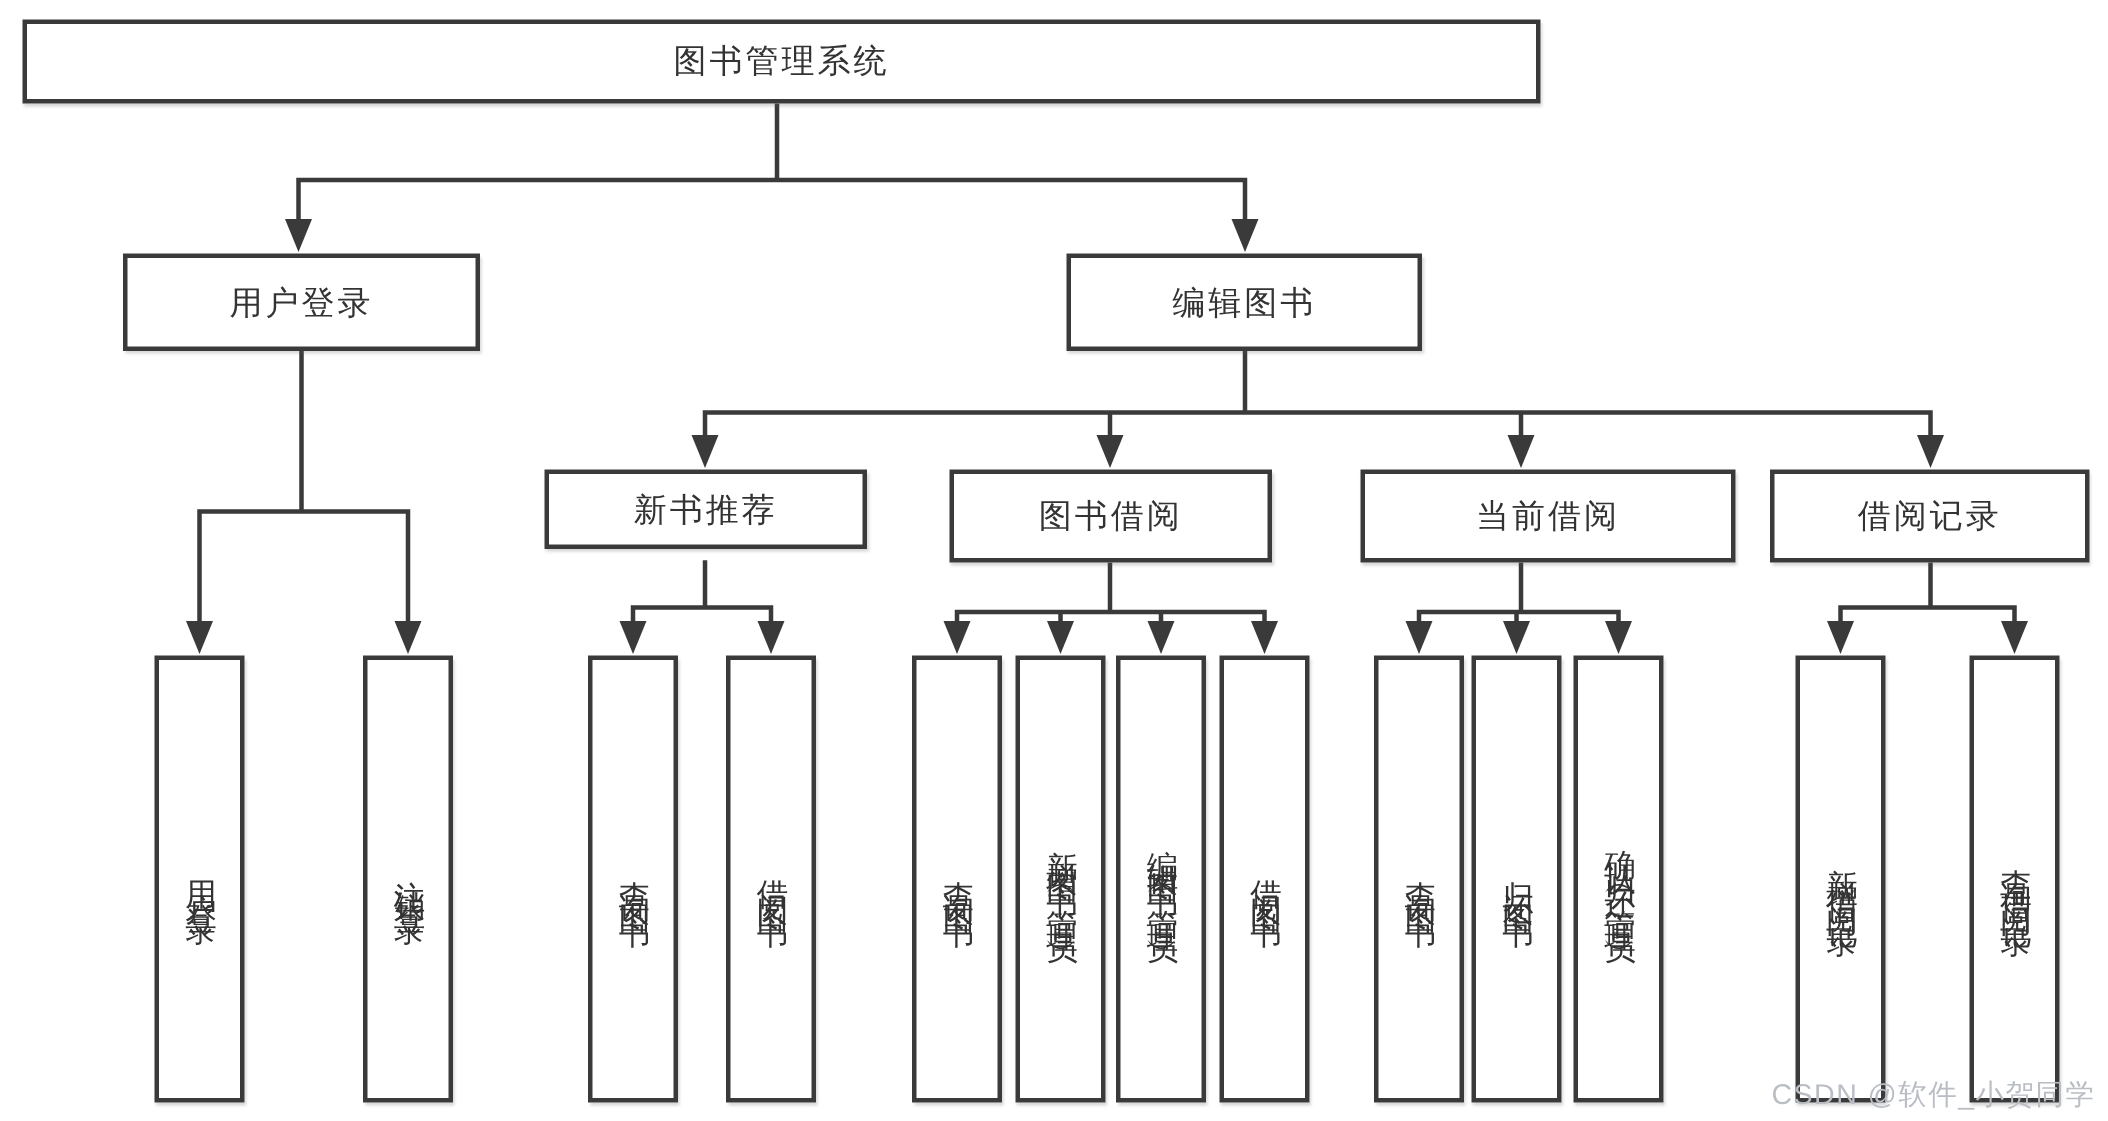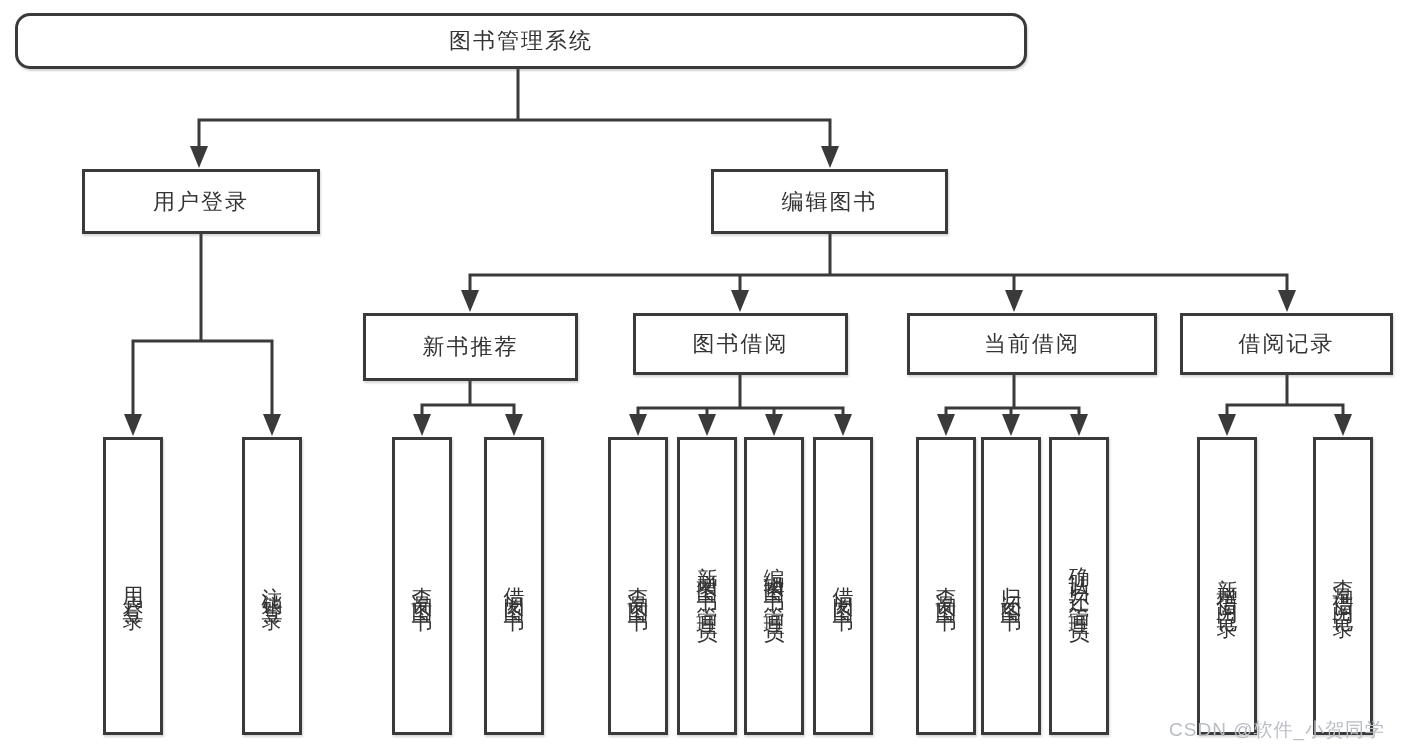--- a/index.html
+++ b/index.html
@@ -99,7 +99,7 @@
     </g>
   </svg>
 
-  <div class="node" style="left:15px; top:13px; width:1012px; height:56px;border-radius:15px;">图书管理系统</div>
+  <div class="node" style="left:15px; top:13px; width:1012px; height:56px;">图书管理系统</div>
 
   <div class="node" style="left:82px; top:169px; width:238px; height:65px;">用户登录</div>
   <div class="node" style="left:711px; top:169px; width:237px; height:65px;">编辑图书</div>

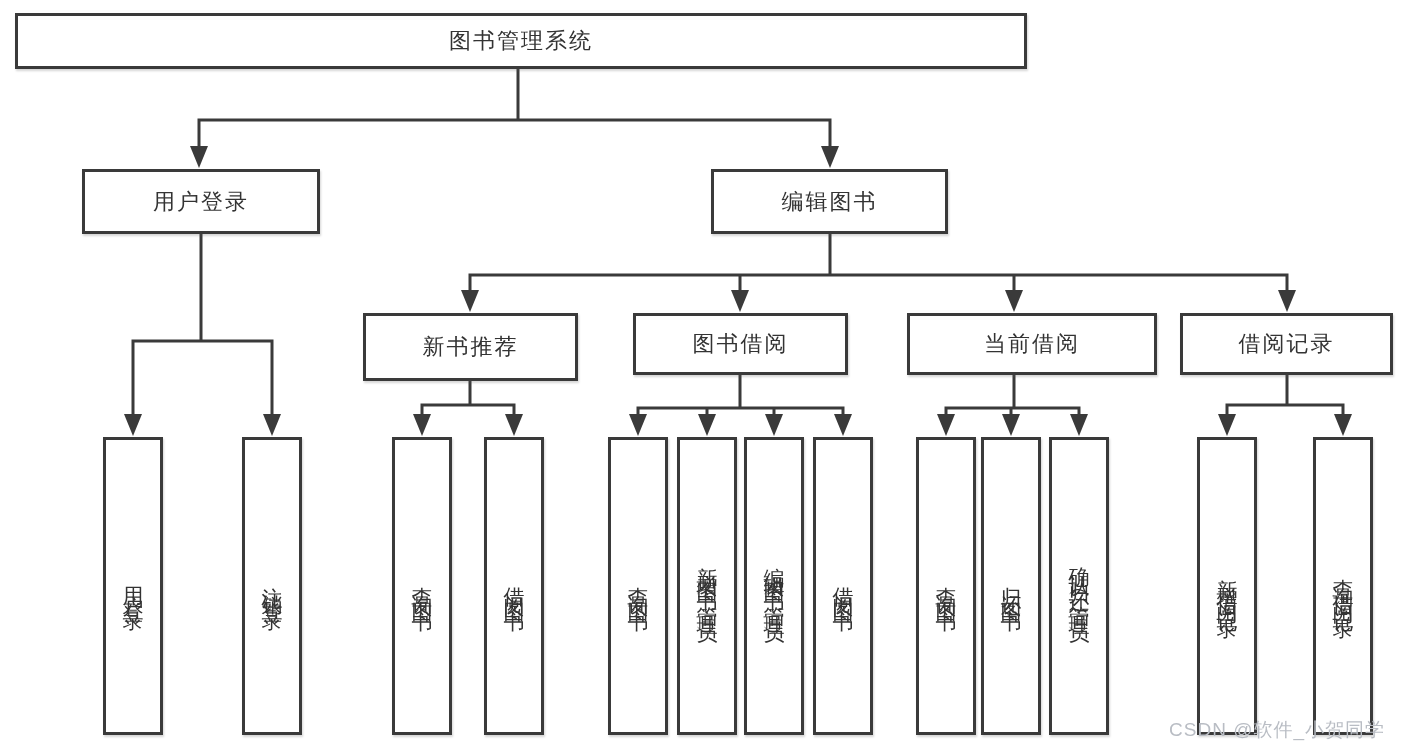--- a/index.html
+++ b/index.html
@@ -104,7 +104,7 @@
   <div class="node" style="left:82px; top:169px; width:238px; height:65px;">用户登录</div>
   <div class="node" style="left:711px; top:169px; width:237px; height:65px;">编辑图书</div>
 
-  <div class="node" style="left:363px; top:313px; width:215px; height:68px;">新书推荐</div>
+  <div class="node" style="left:363px; top:313px; width:215px; height:53px;">新书推荐</div>
   <div class="node" style="left:633px; top:313px; width:215px; height:62px;">图书借阅</div>
   <div class="node" style="left:907px; top:313px; width:250px; height:62px;">当前借阅</div>
   <div class="node" style="left:1180px; top:313px; width:213px; height:62px;">借阅记录</div>

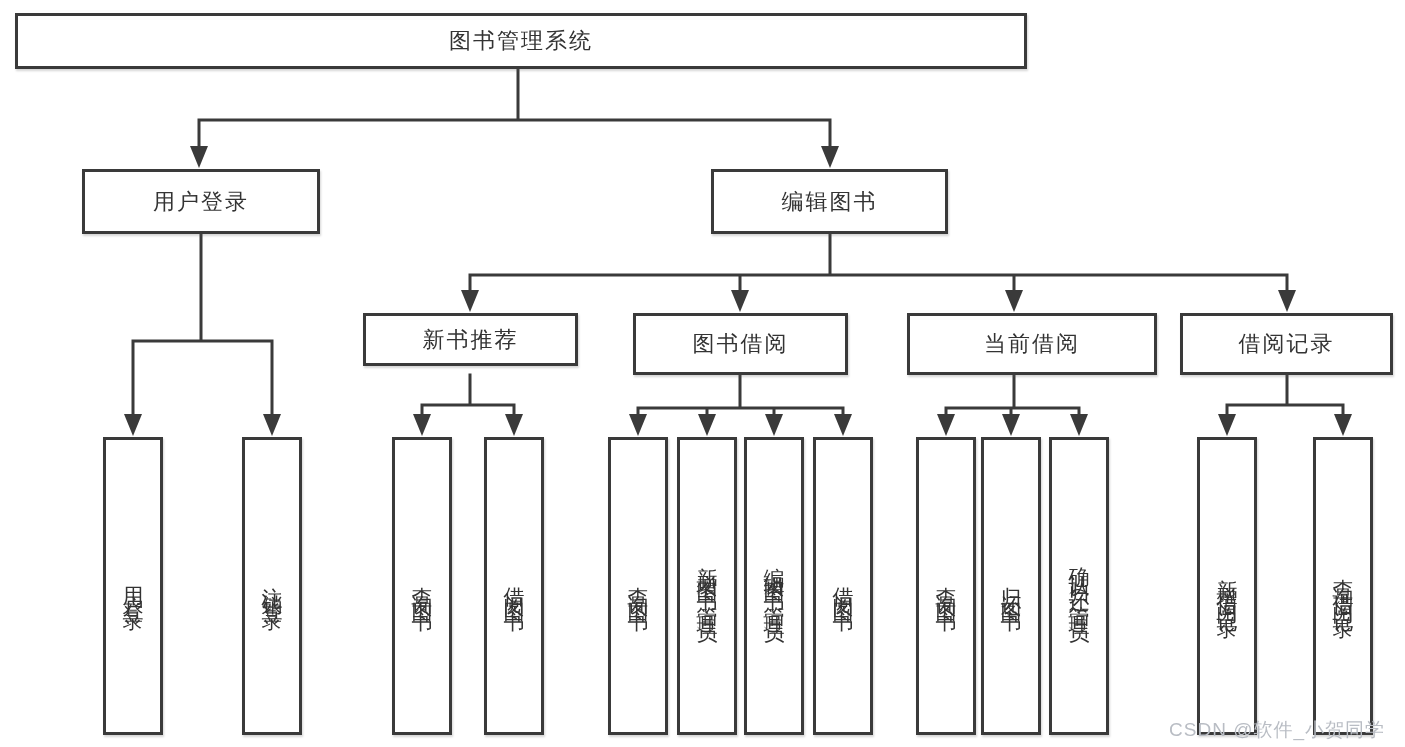--- a/index.html
+++ b/index.html
@@ -52,7 +52,7 @@
   }
   .watermark {
     position: absolute;
-    right: 20px;
+    right: 8px;
     bottom: 4px;
     font-size: 19px;
     letter-spacing: 1px;

